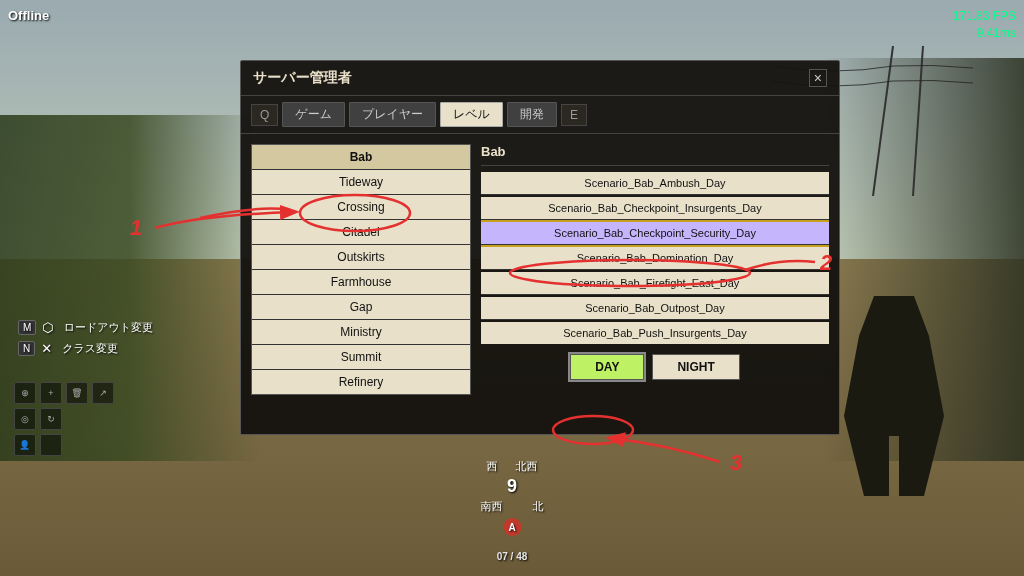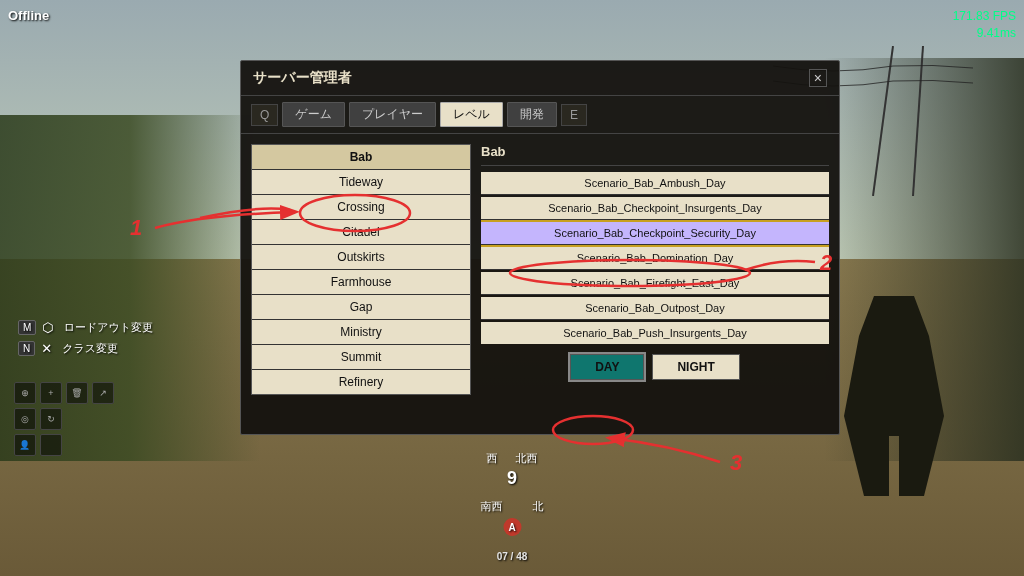--- a/index.html
+++ b/index.html
@@ -292,7 +292,7 @@
     }
 
     .day-night-btn.active {
-      background: #0f766e;
+      background: #bef264;
       outline: 2px solid #888;
     }
 

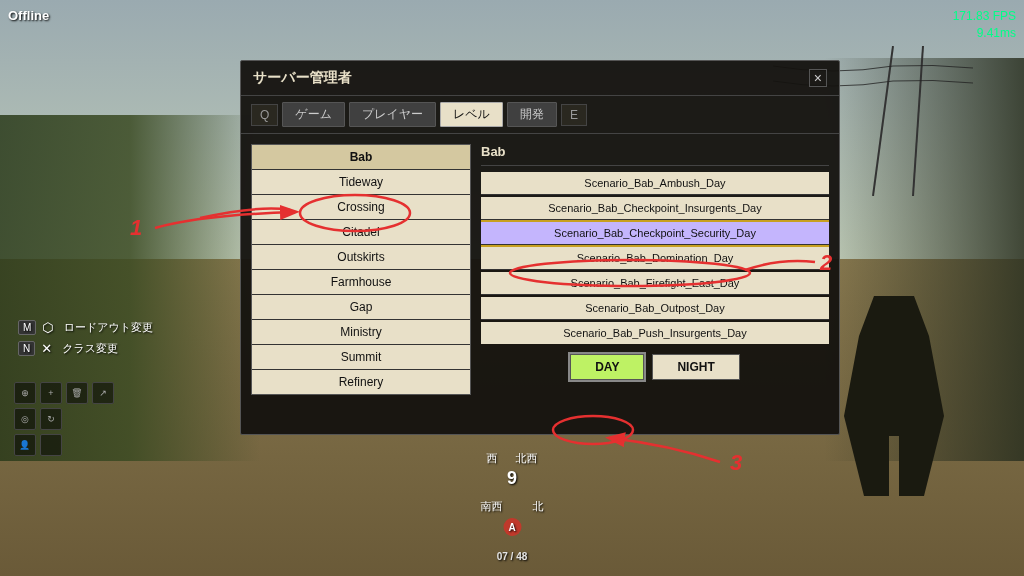--- a/index.html
+++ b/index.html
@@ -422,7 +422,7 @@
     <span>北西</span>
   </div>
   <div style="font-size:18px; font-weight:bold;">9</div>
-  <div style="display:flex; gap:30px; justify-content:center; margin-top:10px;">
+  <div style="display:flex; gap:30px; justify-content:center; margin-top:2px;">
     <span>南西</span>
     <span>北</span>
   </div>

